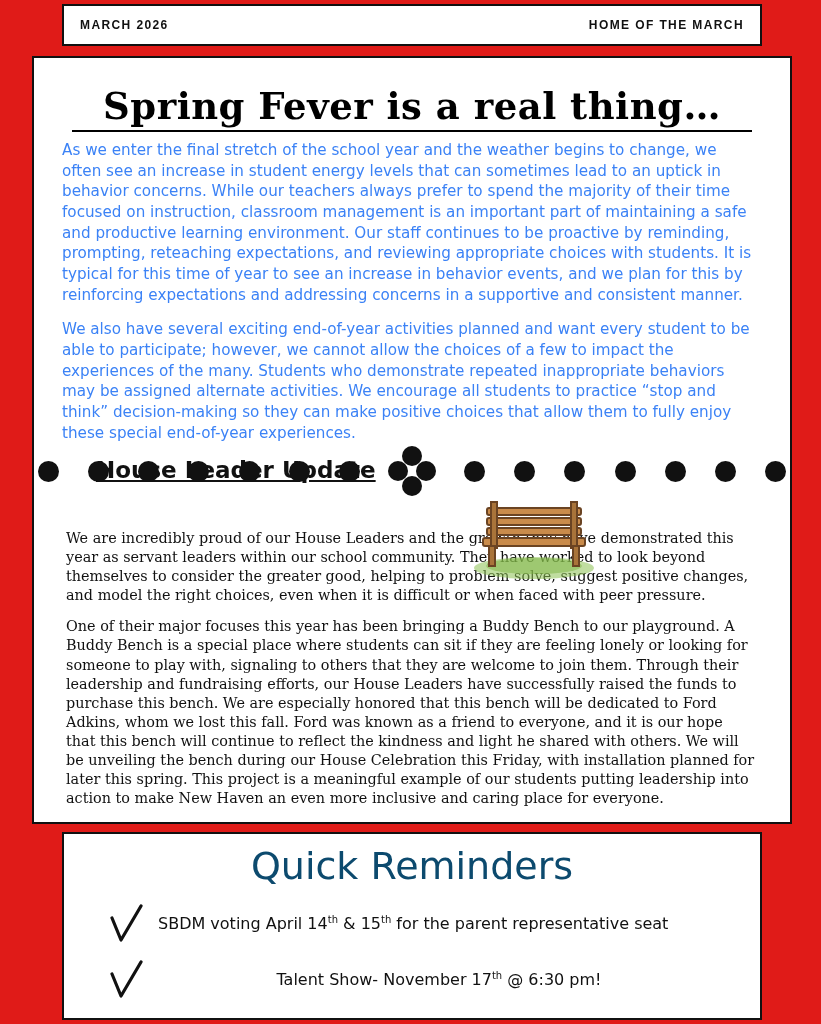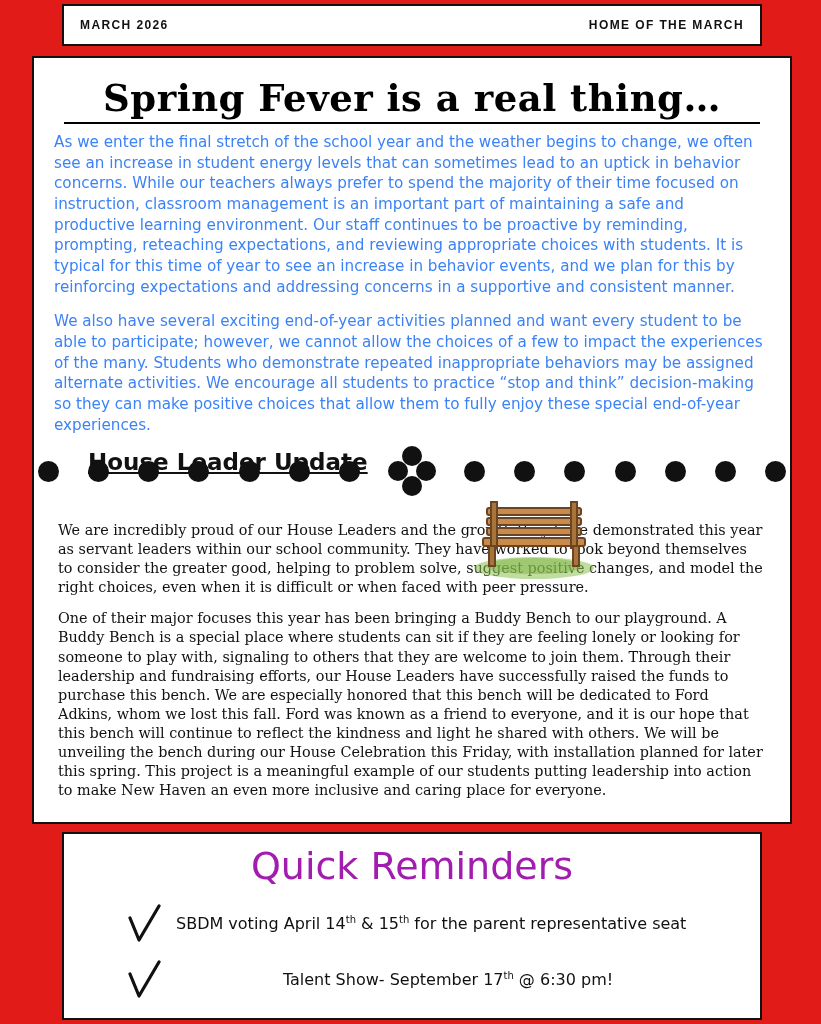--- a/index.html
+++ b/index.html
@@ -56,7 +56,7 @@
     background: #ffffff;
     border: 2px solid #111;
     box-sizing: border-box;
-    padding: 8px;
+    padding: 16px;
   }
 
   .headline {

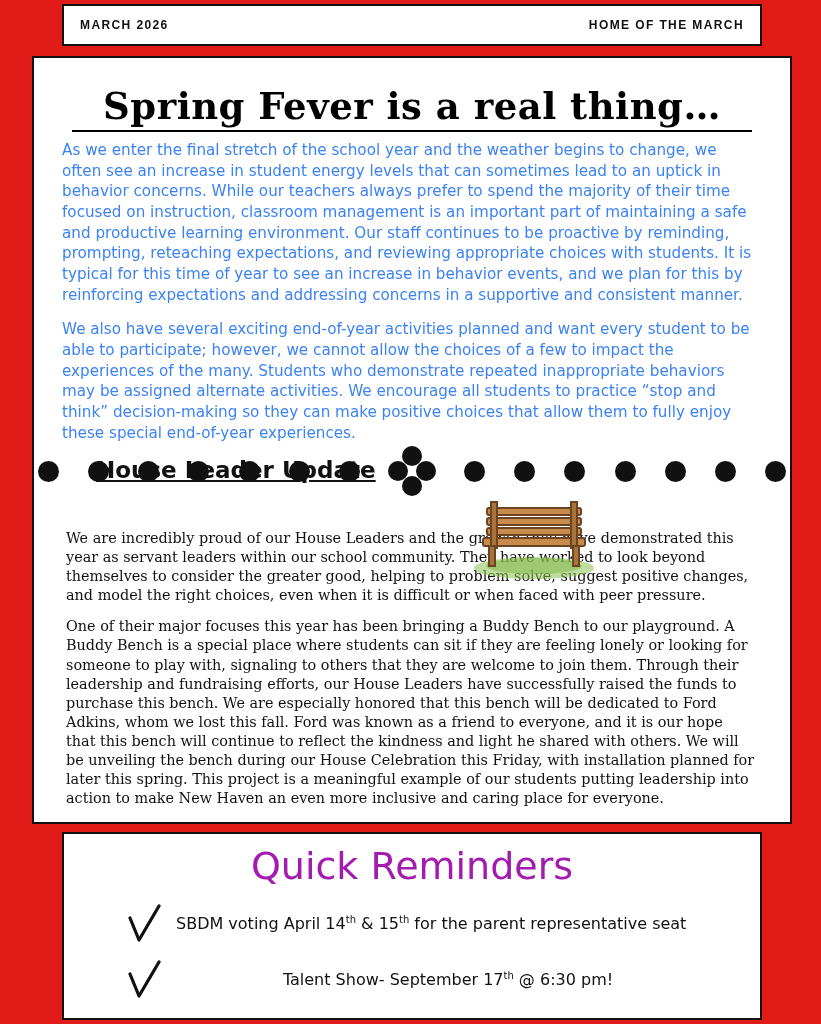--- a/index.html
+++ b/index.html
@@ -166,7 +166,7 @@
     text-align: center;
     font-family: "DejaVu Sans", "Liberation Sans", sans-serif;
     font-size: 38px;
-    color: #a21caf;
+    color: #0c4a6e;
     margin: 10px 0 16px 0;
     font-weight: normal;
   }

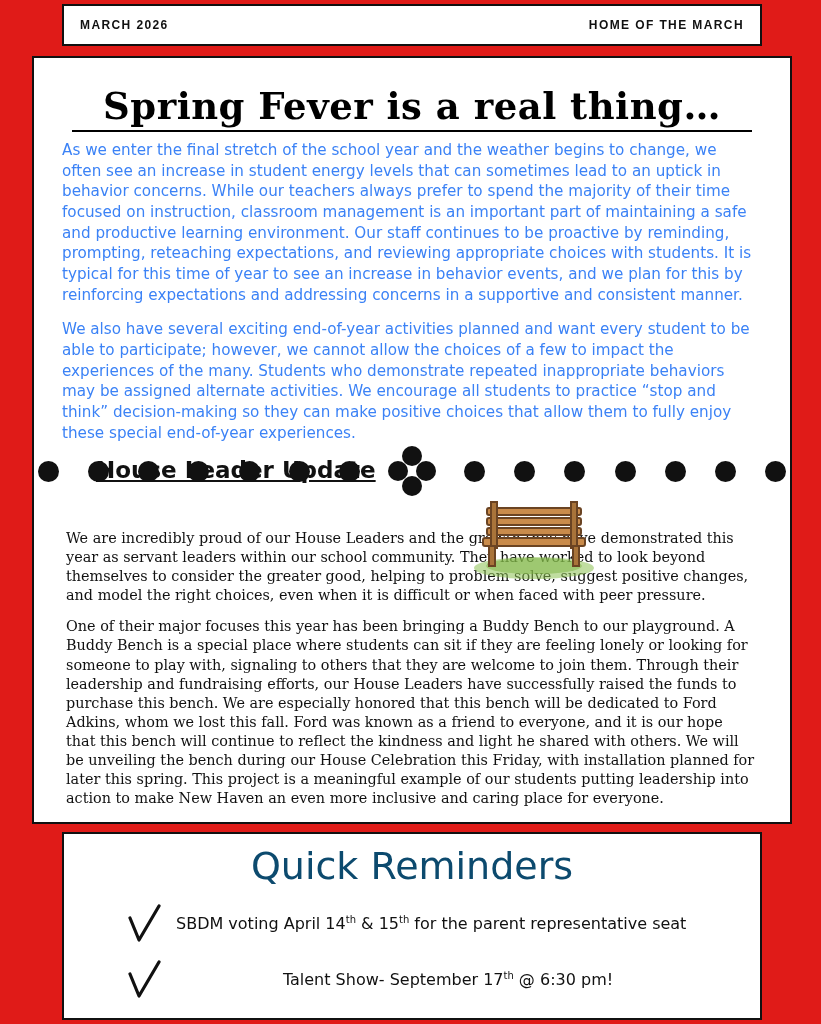--- a/index.html
+++ b/index.html
@@ -174,7 +174,7 @@
     display: flex;
     align-items: center;
     margin: 0 0 16px 0;
-    padding-left: 64px;
+    padding-left: 46px;
   }
   .check {
     width: 34px;

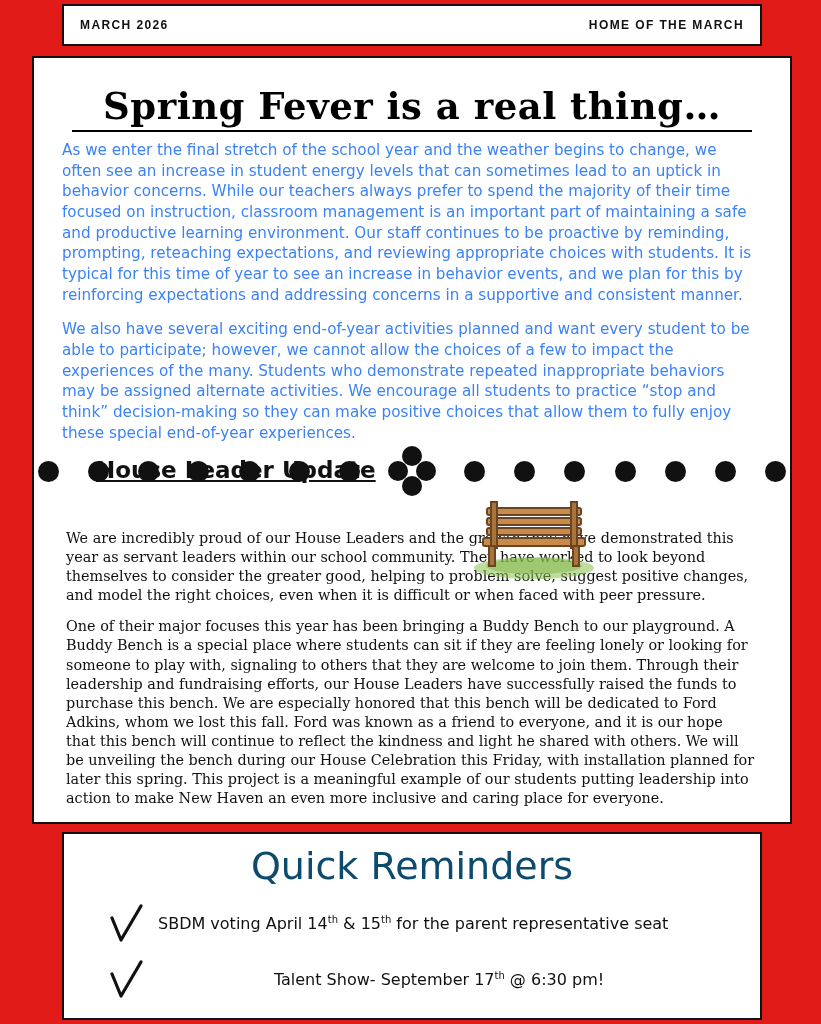--- a/index.html
+++ b/index.html
@@ -280,7 +280,7 @@
           <path d="M2 14 L11 36 L31 2" fill="none" stroke="#111" stroke-width="3.2" stroke-linecap="round" stroke-linejoin="round"></path>
         </svg>
       </span>
-      <span class="reminder-text r2"><span>Talent Show- September 17</span><sup>th</sup><span> @ 6:30 pm!</span></span>
+      <span class="reminder-text r2"><span>Talent Show- November 17</span><sup>th</sup><span> @ 6:30 pm!</span></span>
     </div>
   </div>
 

